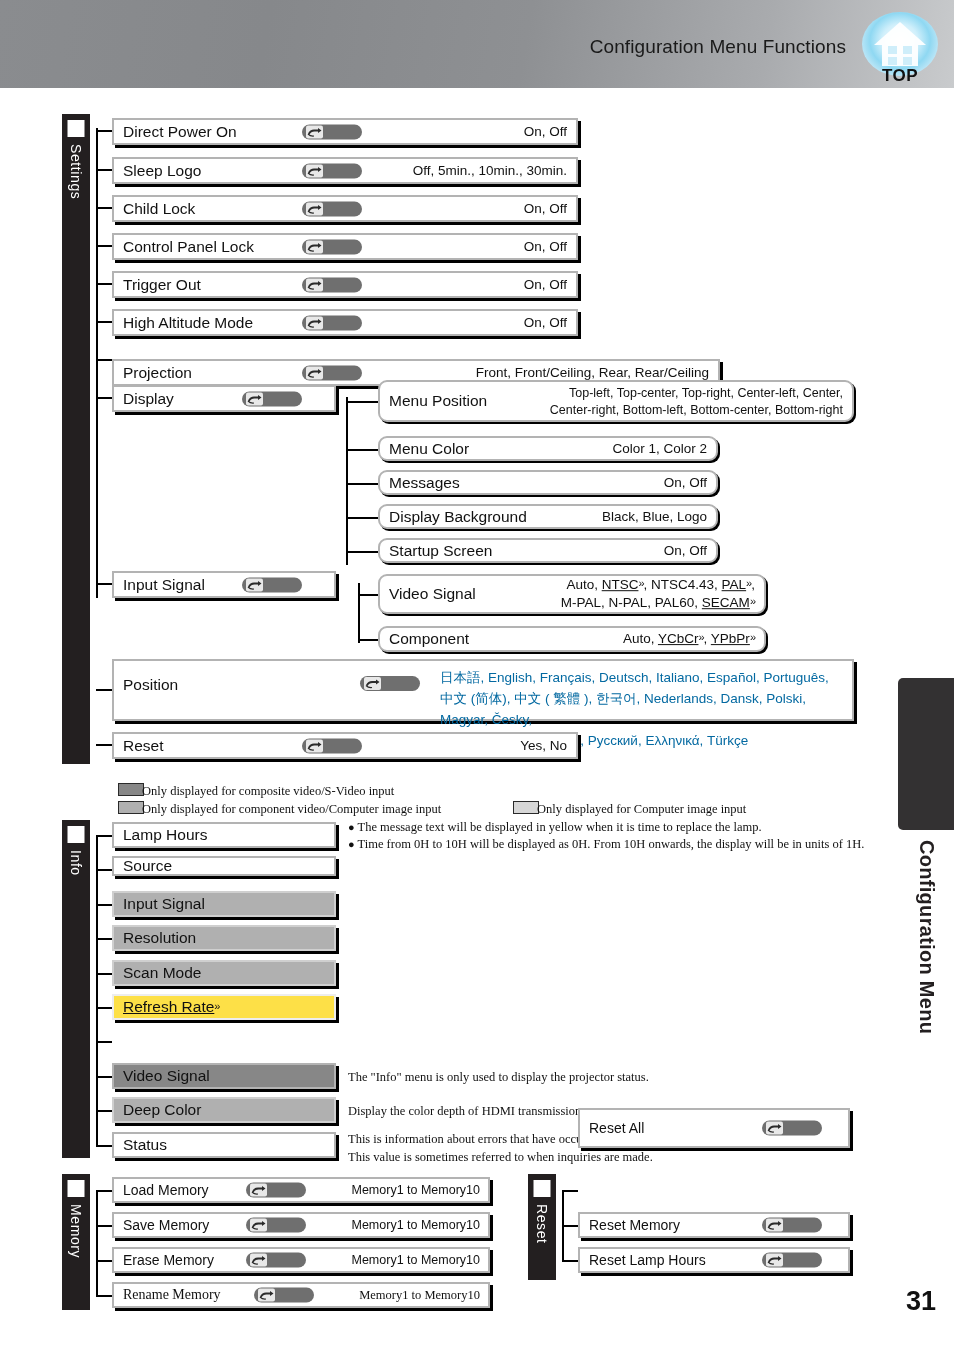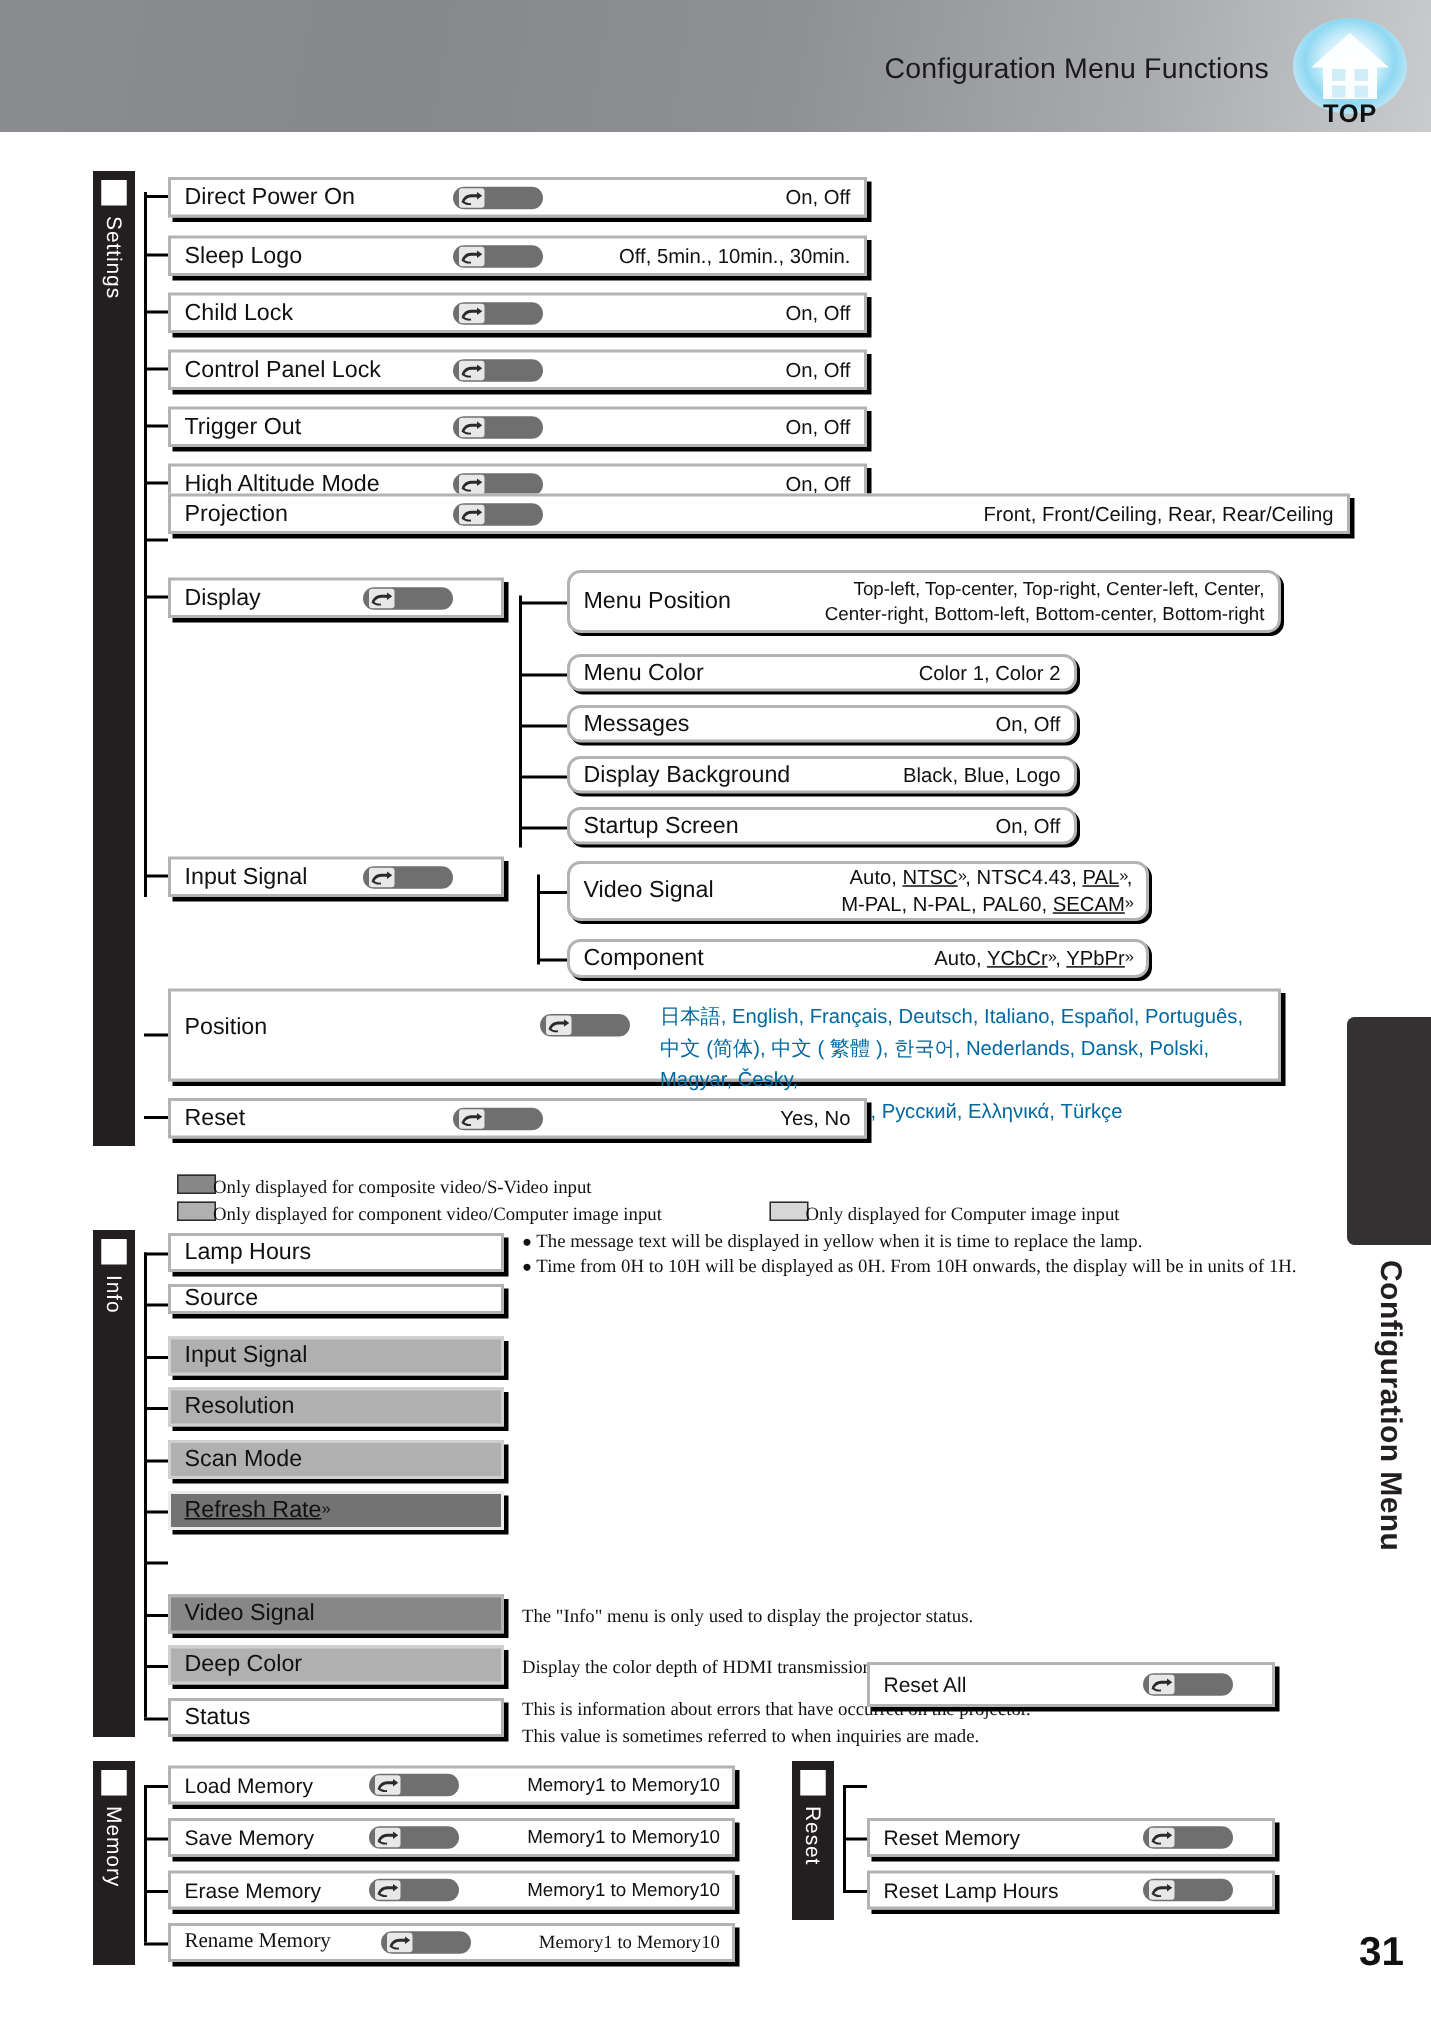--- a/index.html
+++ b/index.html
@@ -219,7 +219,7 @@
       <div class="opts">On, Off</div>
     </div>
     <div class="hline" style="left: 96px; top: 359px; width: 16px;"></div>
-    <div class="box" style="left: 112px; top: 329px; width: 788px; height: 27px; padding-left: 36px;">
+    <div class="box" style="left: 112px; top: 359px; width: 608px; height: 27px; padding-left: 36px;">
       <div class="label">Projection</div>
       <div class="pill" style="left: 188px;">
         <div class="hand">

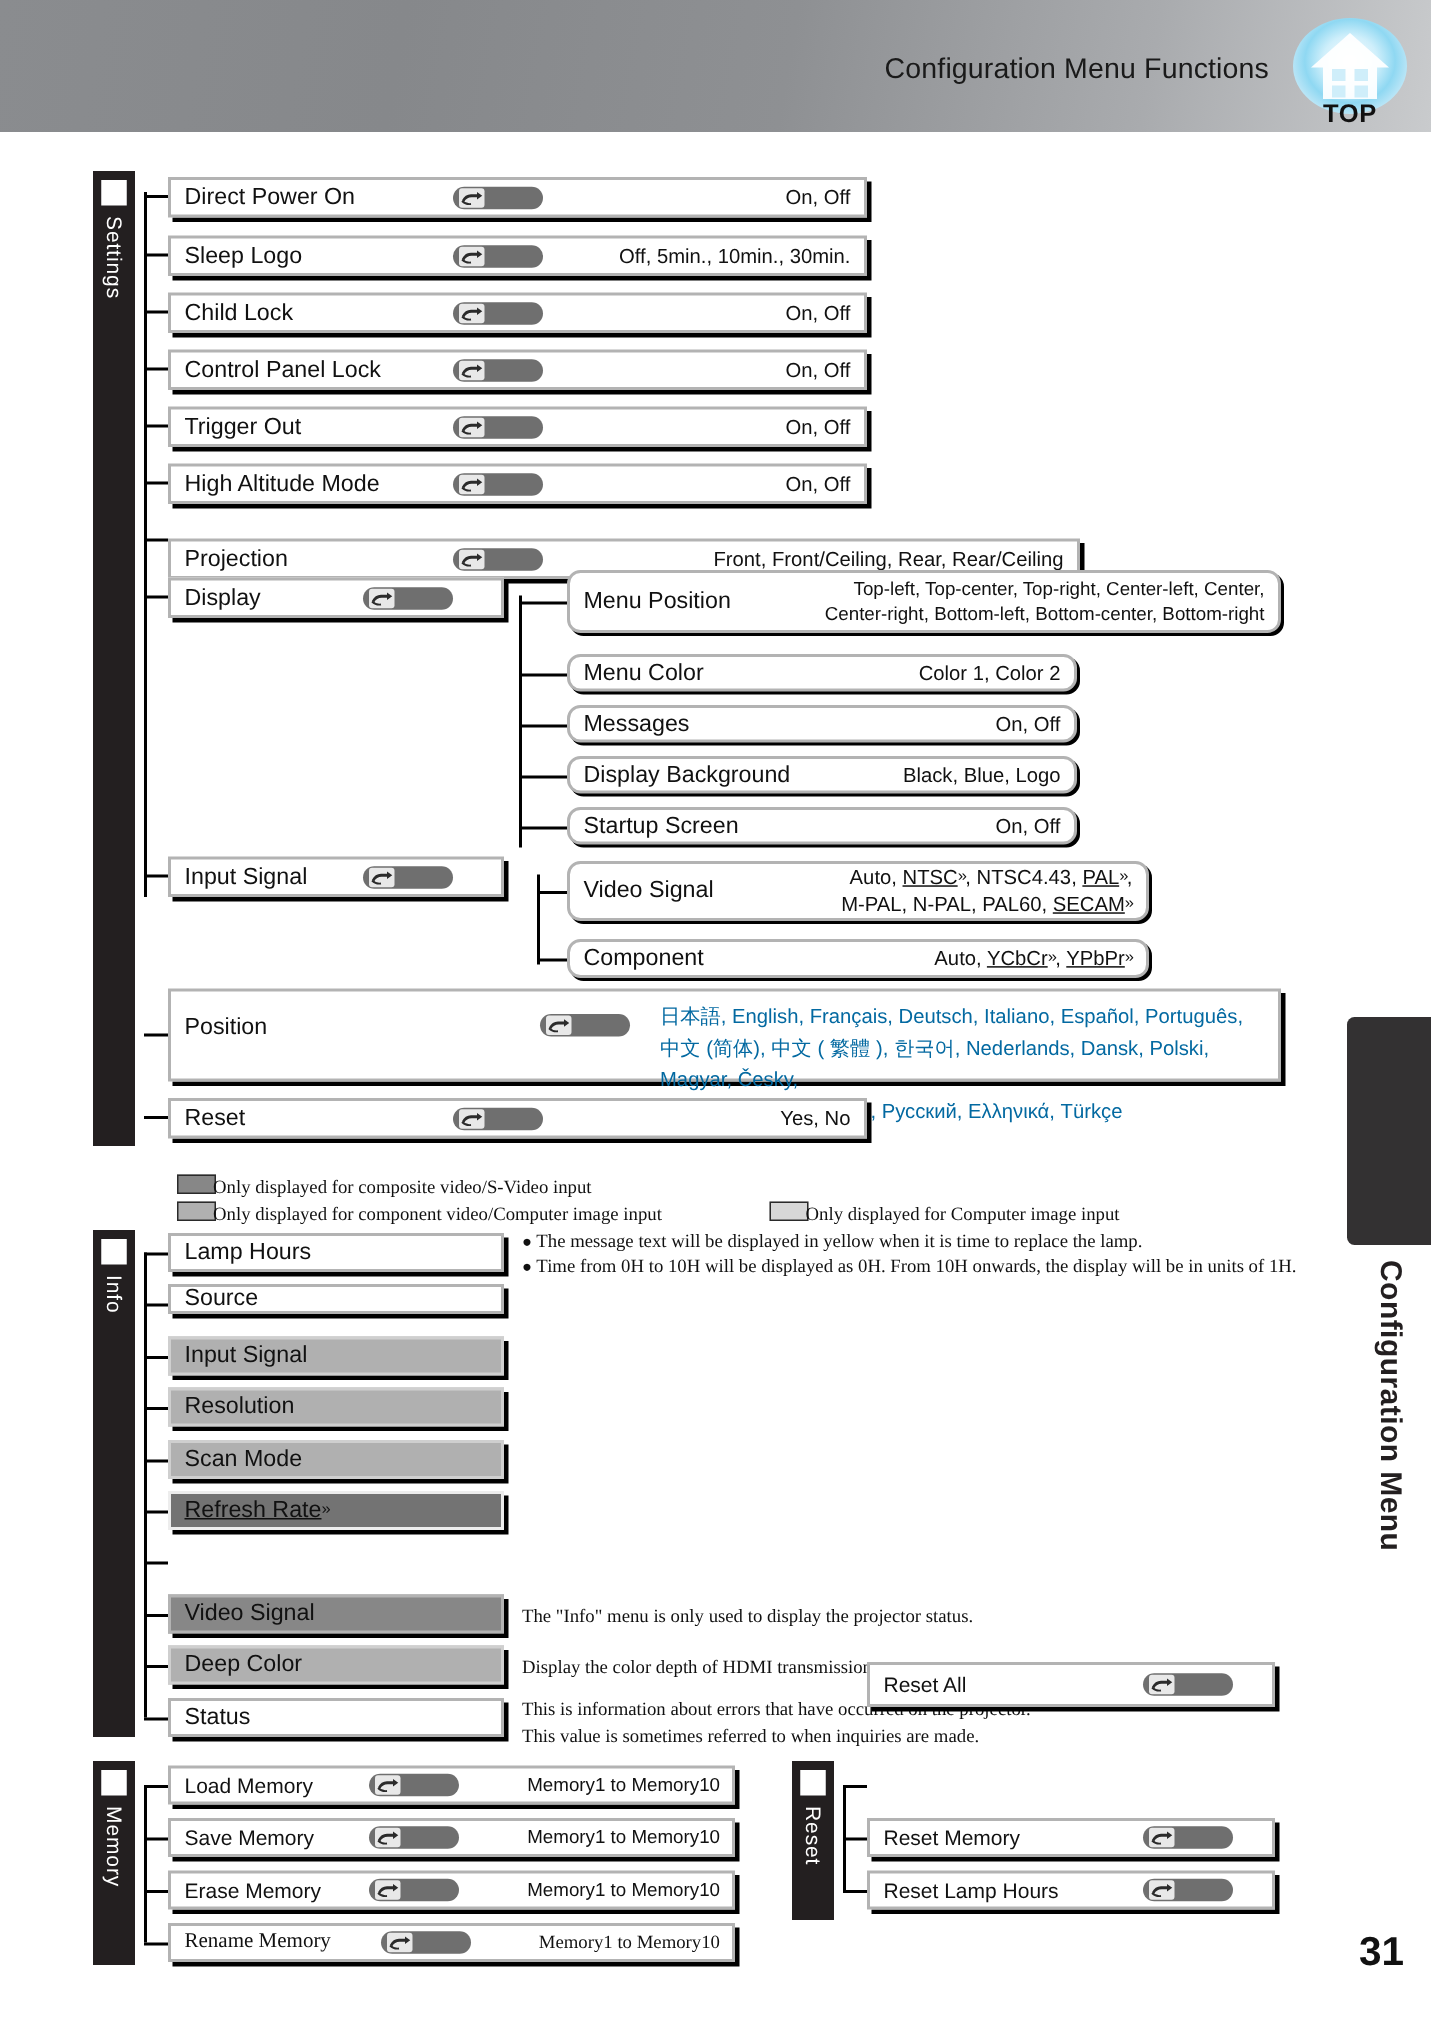--- a/index.html
+++ b/index.html
@@ -55,7 +55,7 @@
   }
   .box.gray-dark{background:#878787;border-color:#b3b3b3;}
   .box.gray-mid{background:#b0b0b0;border-color:#cfcfcf;}
-  .box.gray-light{background:#737373;border-color:#ededed;padding-left:25px;}
+  .box.gray-light{background:#fde047;border-color:#ededed;padding-left:25px;}
   .box.rounded{border-radius:9px;box-shadow:2px 2px 0 0 #000000;}
 
   .box .label{

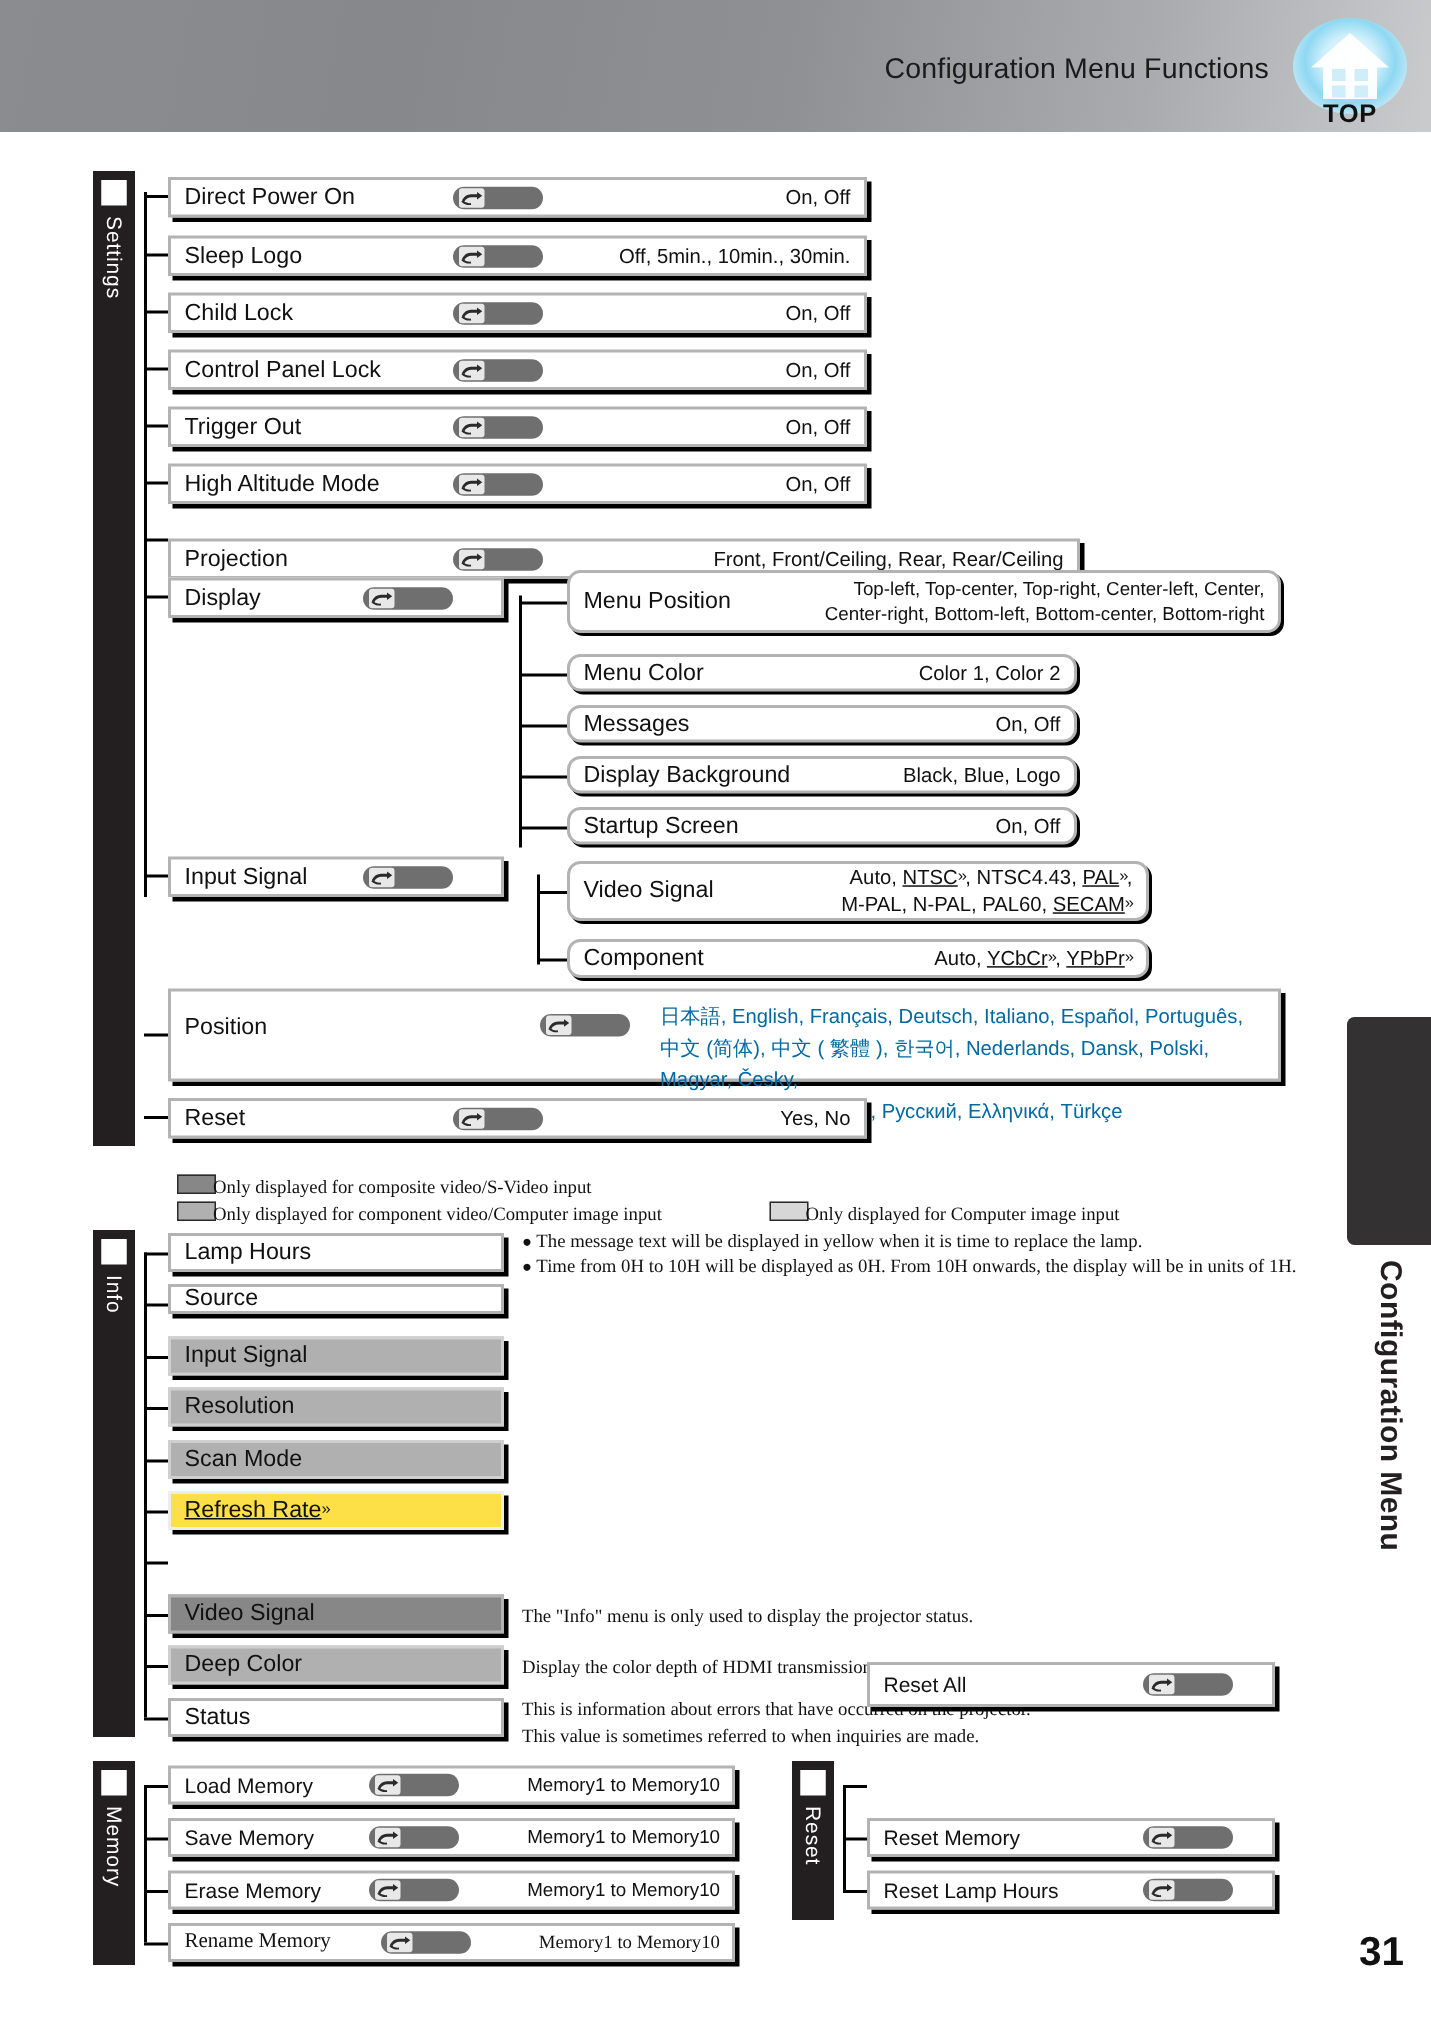--- a/index.html
+++ b/index.html
@@ -434,7 +434,7 @@
     </div>
     <div class="vline" style="left: 562px; top: 1190px; height: 70px;"></div>
     <div class="hline" style="left: 562px; top: 1190px; width: 16px;"></div>
-    <div class="box" style="left: 578px; top: 1108px; width: 272px; height: 30px;">
+    <div class="box" style="left: 578px; top: 1108px; width: 272px; height: 40px;">
       <div class="label small">Reset All</div>
       <div class="pill" style="left: 182px;">
         <div class="hand">

